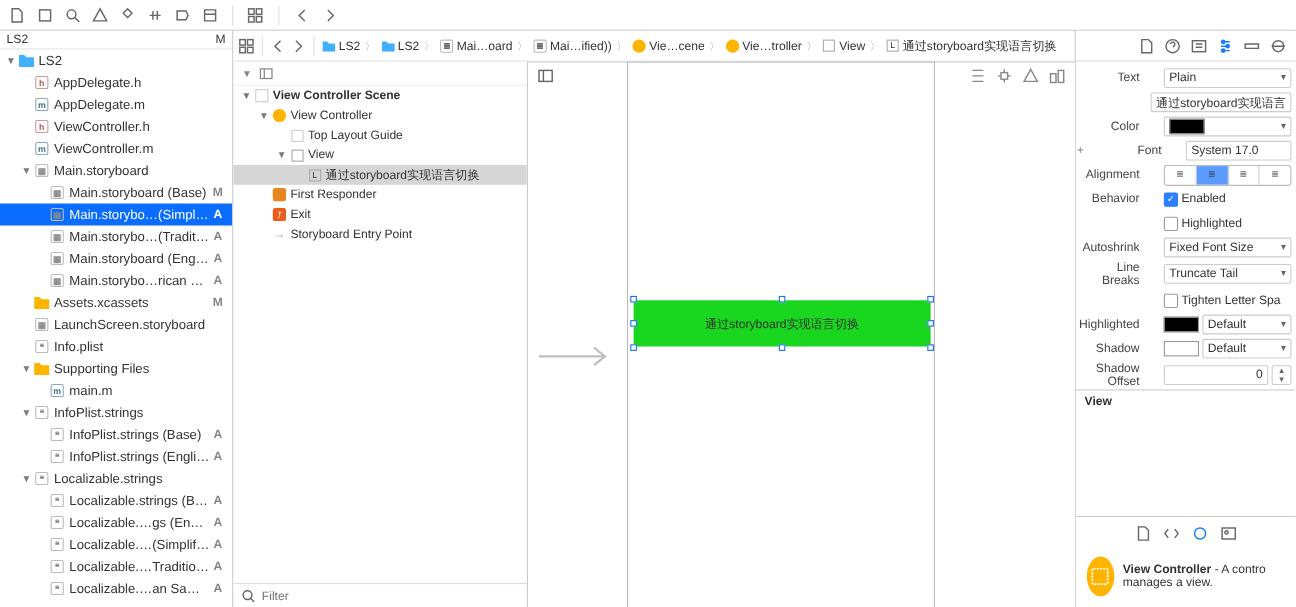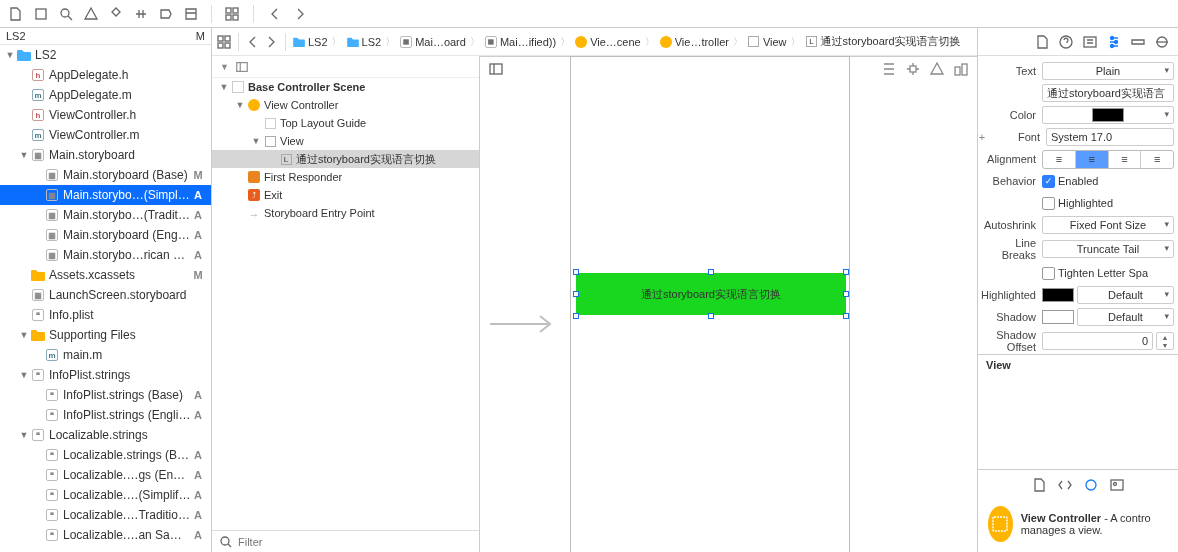--- a/index.html
+++ b/index.html
@@ -52,7 +52,7 @@
 .right-tabs{height:28px;border-bottom:1px solid #ddd;display:flex;align-items:center;justify-content:flex-end;gap:8px;padding:0 8px;}
 .insp{flex:1;overflow:auto;padding:4px 0;}
 .sect-h{font-weight:600;font-size:11px;padding:4px 8px;color:#333;}
-.prow{display:flex;align-items:center;min-height:22px;padding:1px 4px 1px 0;gap:4px;}
+.prow{display:flex;align-items:center;min-height:22px;padding:1px 4px 1px 0;gap:20px;}
 .prow .plbl{width:60px;text-align:right;font-size:11px;color:#444;padding-right:2px;}
 .pval{flex:1;display:flex;align-items:center;gap:3px;}
 .pfield{flex:1;height:18px;border:1px solid #ccc;border-radius:2px;padding:0 4px;font-size:11px;display:flex;align-items:center;background:#fff;overflow:hidden;white-space:nowrap;}

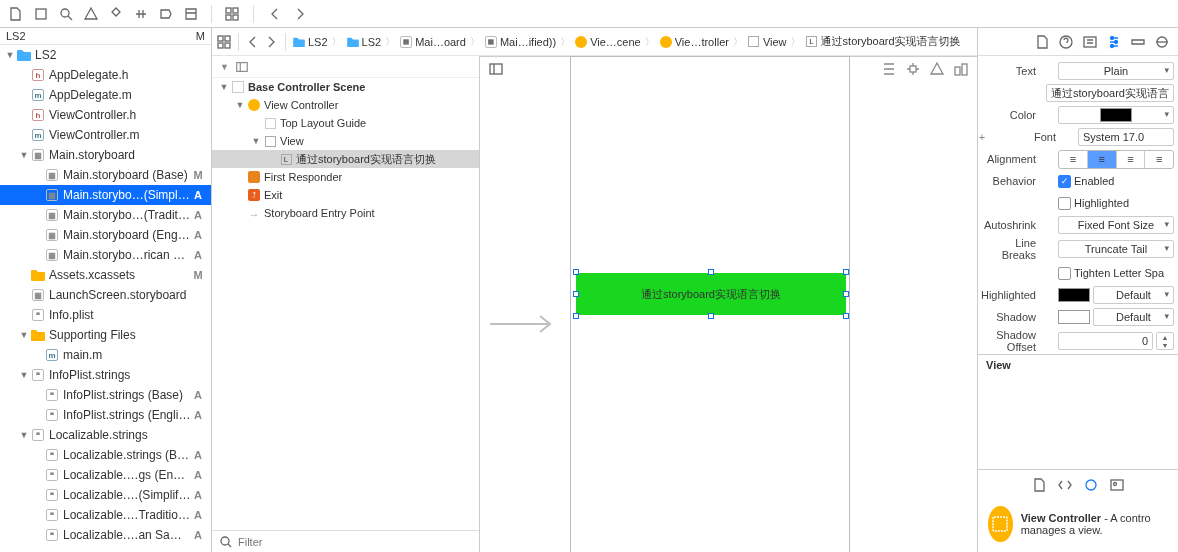--- a/index.html
+++ b/index.html
@@ -56,7 +56,7 @@
 .prow .plbl{width:60px;text-align:right;font-size:11px;color:#444;padding-right:2px;}
 .pval{flex:1;display:flex;align-items:center;gap:3px;}
 .pfield{flex:1;height:18px;border:1px solid #ccc;border-radius:2px;padding:0 4px;font-size:11px;display:flex;align-items:center;background:#fff;overflow:hidden;white-space:nowrap;}
-.dropdown{position:relative;justify-content:center;}
+.dropdown{position:relative;}
 .dropdown:after{content:"▾";position:absolute;right:4px;top:2px;font-size:9px;color:#666;}
 .swatch{width:32px;height:14px;border:1px solid #999;}
 .seg{display:flex;border:1px solid #bbb;border-radius:3px;overflow:hidden;flex:1;}

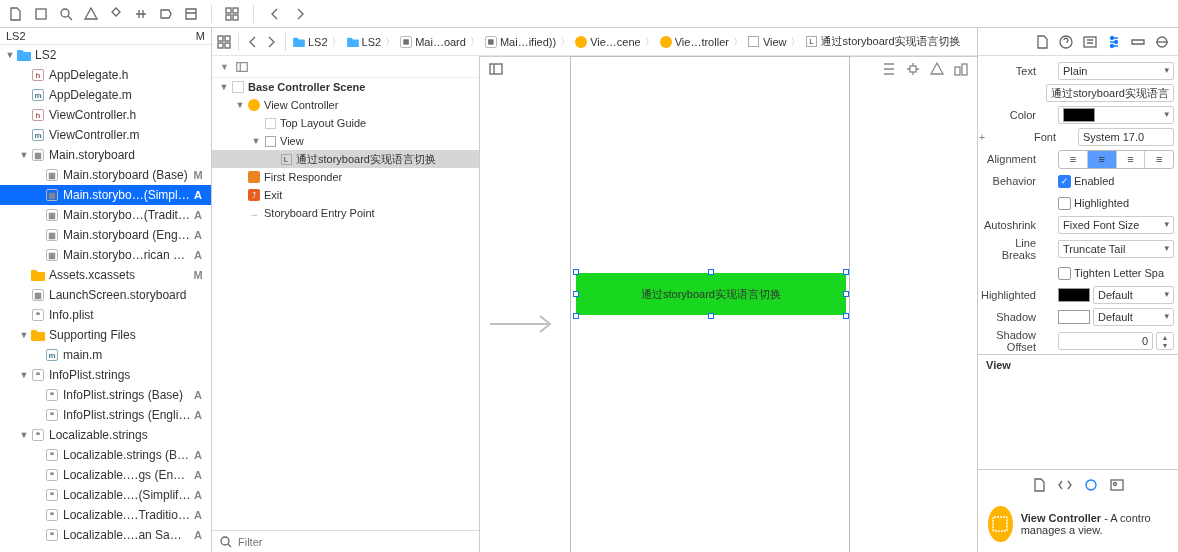--- a/index.html
+++ b/index.html
@@ -461,7 +461,7 @@
               <span class="oic">
                 <span style="width:12px;height:12px;border:1px solid #ccc;display:inline-block"></span>
               </span>
-              <span class="olbl" style="font-weight: 600;">Base Controller Scene</span>
+              <span class="olbl" style="font-weight: 600;">View Controller Scene</span>
             </div>
             <div class="orow" style="padding-left: 22px;">
               <span class="disc">▼</span>

